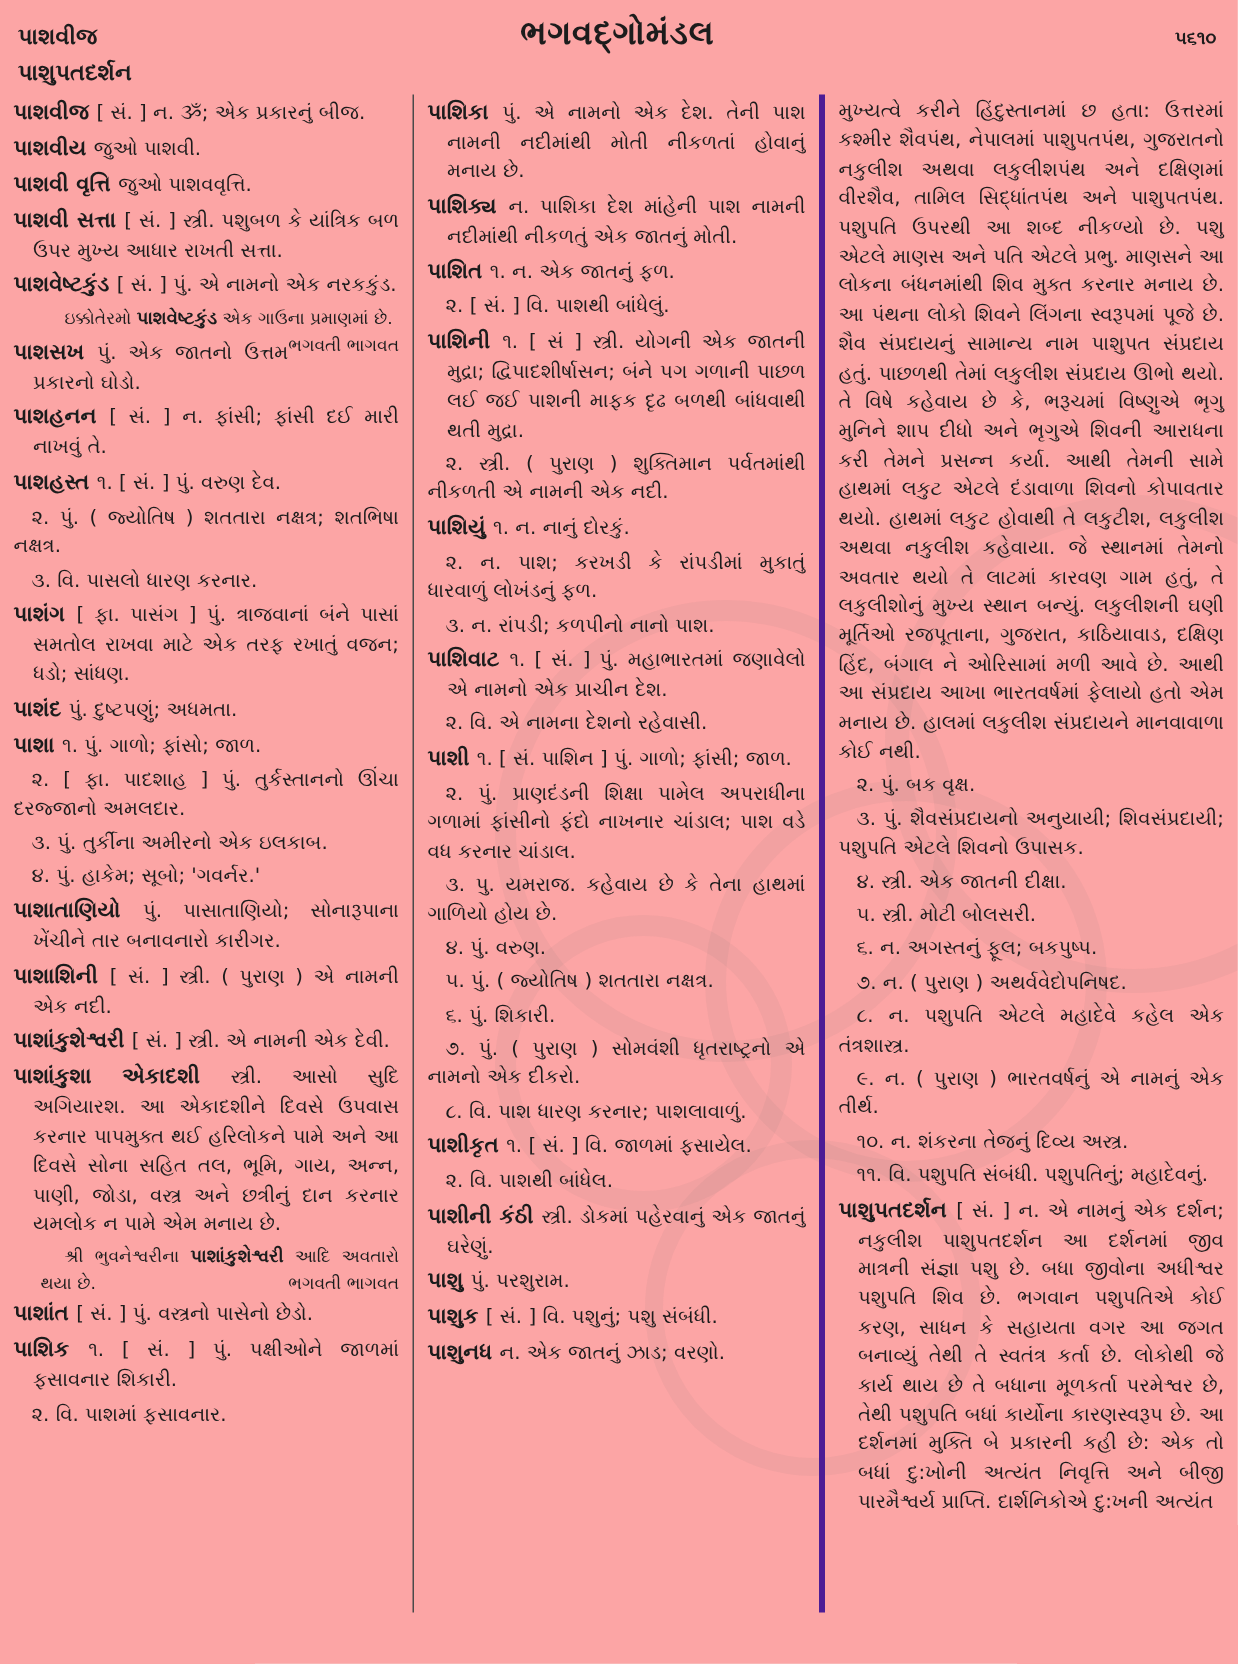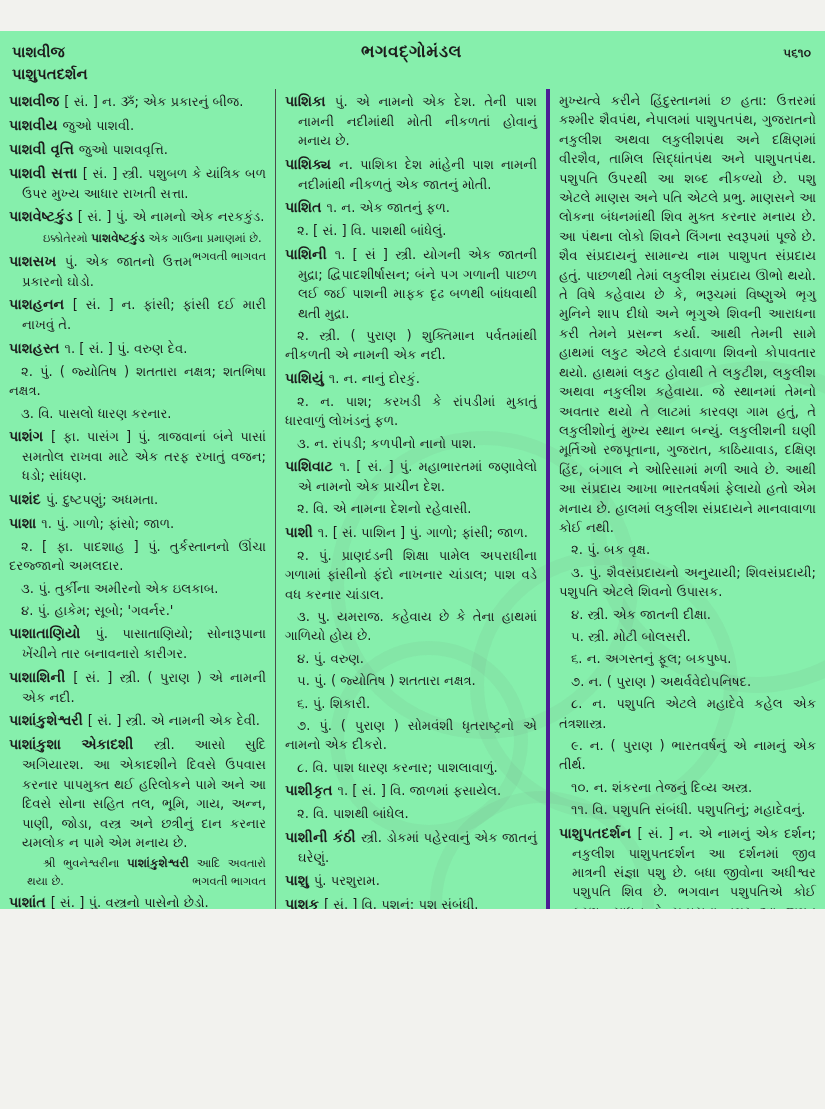--- a/index.html
+++ b/index.html
@@ -12,10 +12,9 @@
   }
   .page{
     position:relative;
-    width:825px;height:878px;
-    background:#86efac;
+    width:825px;height:1109px;
+    background:#fca5a5;
     overflow:hidden;
-    margin-top:31px;
   }
   
   .wm{position:absolute;border-radius:50%;border:14px solid rgba(120,120,110,0.07);z-index:0;}

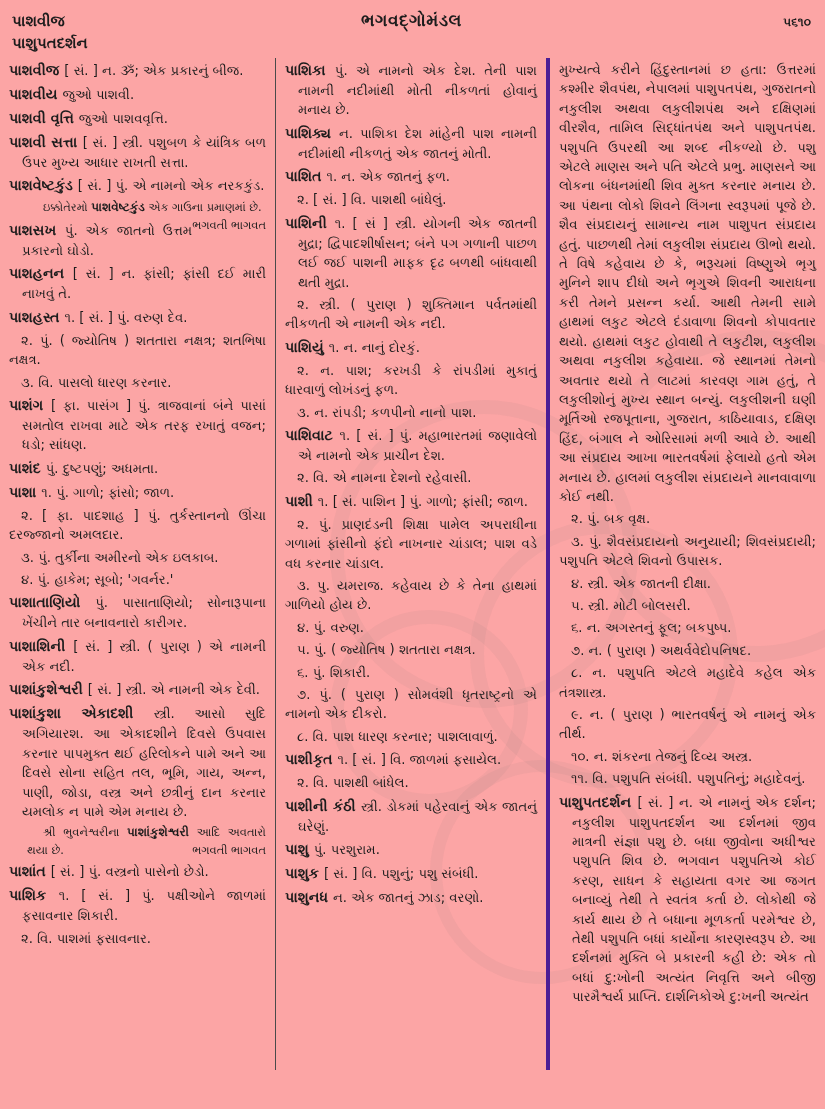--- a/index.html
+++ b/index.html
@@ -30,7 +30,7 @@
   }
   .hdr-row{display:flex;align-items:baseline;}
   .hdr-left{width:30%;font-weight:bold;font-size:15px;}
-  .hdr-center{width:40%;text-align:center;font-weight:bold;font-size:17px;letter-spacing:.5px;}
+  .hdr-center{width:40%;text-align:center;font-weight:bold;font-size:22px;letter-spacing:.5px;}
   .hdr-right{width:30%;text-align:right;font-weight:bold;font-size:12px;}
   .hdr-left2{font-weight:bold;font-size:15px;margin-top:4px;}
 

